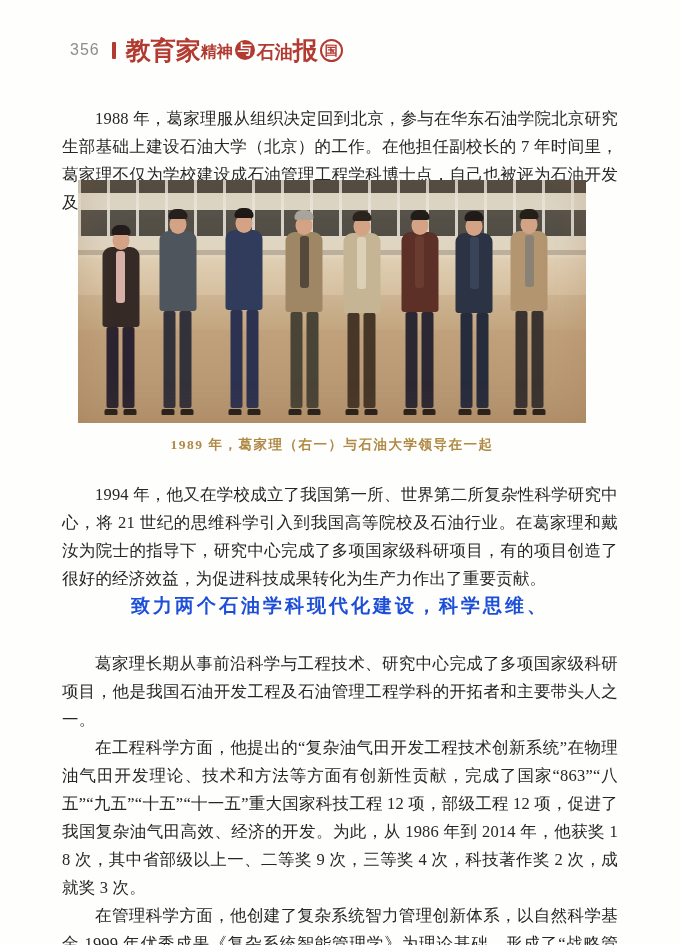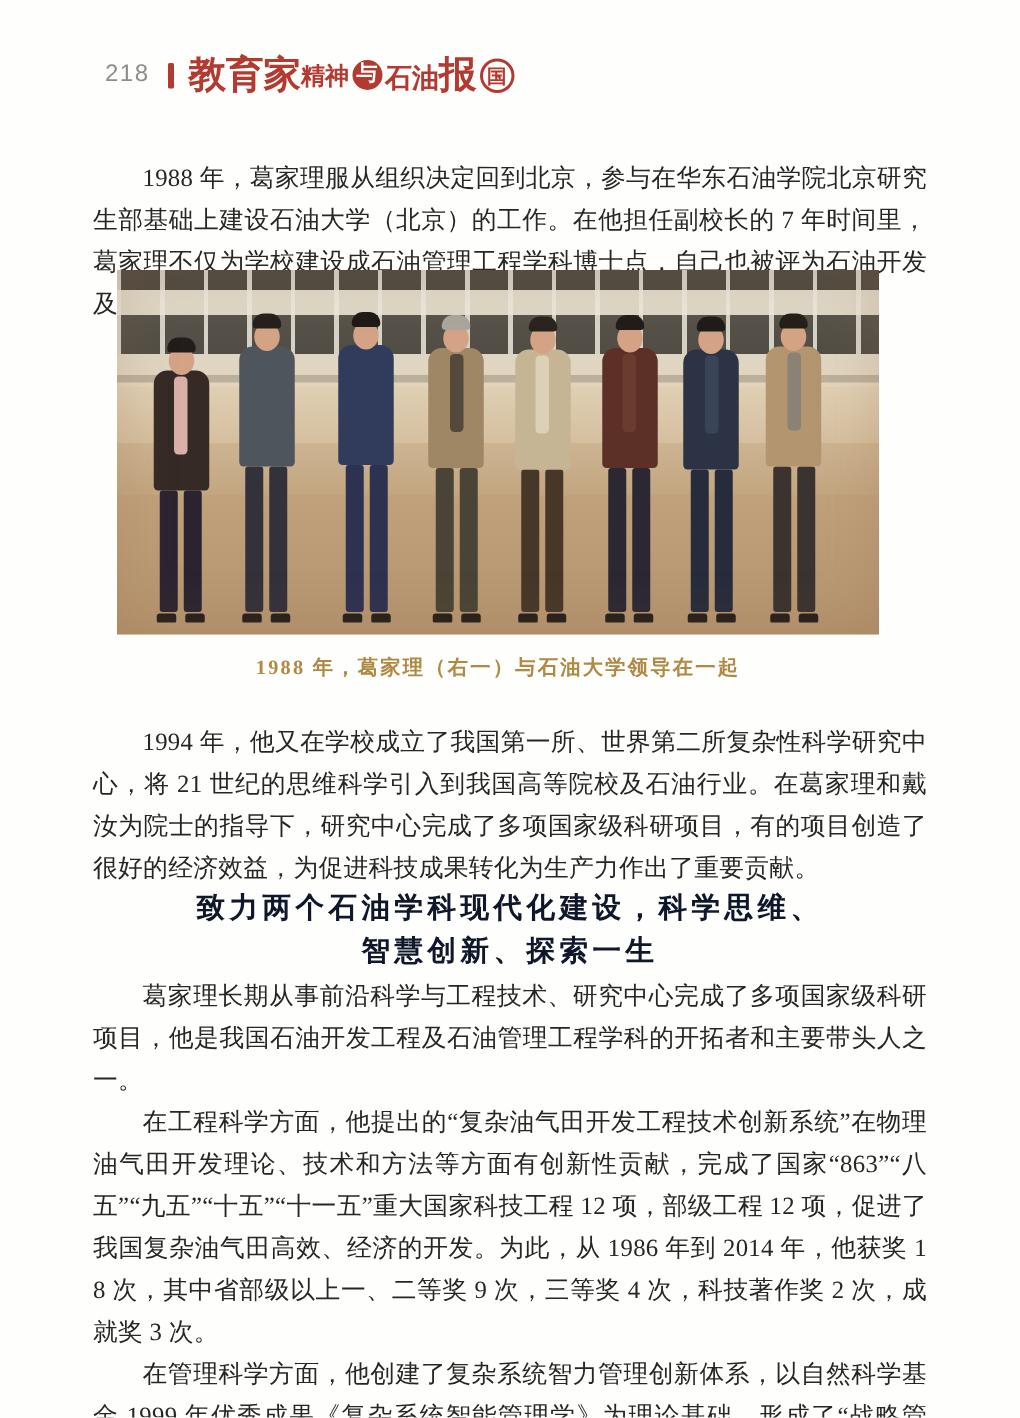--- a/index.html
+++ b/index.html
@@ -107,7 +107,7 @@
 <body>
 
 <div class="page-header">
-  <span class="page-num">218</span>
+  <span class="page-num">356</span>
   <span class="header-bar" style="background: rgb(178, 58, 49);"></span>
   <span class="logo">
     <span class="big" style="color: rgb(178, 58, 49);">教育家</span>

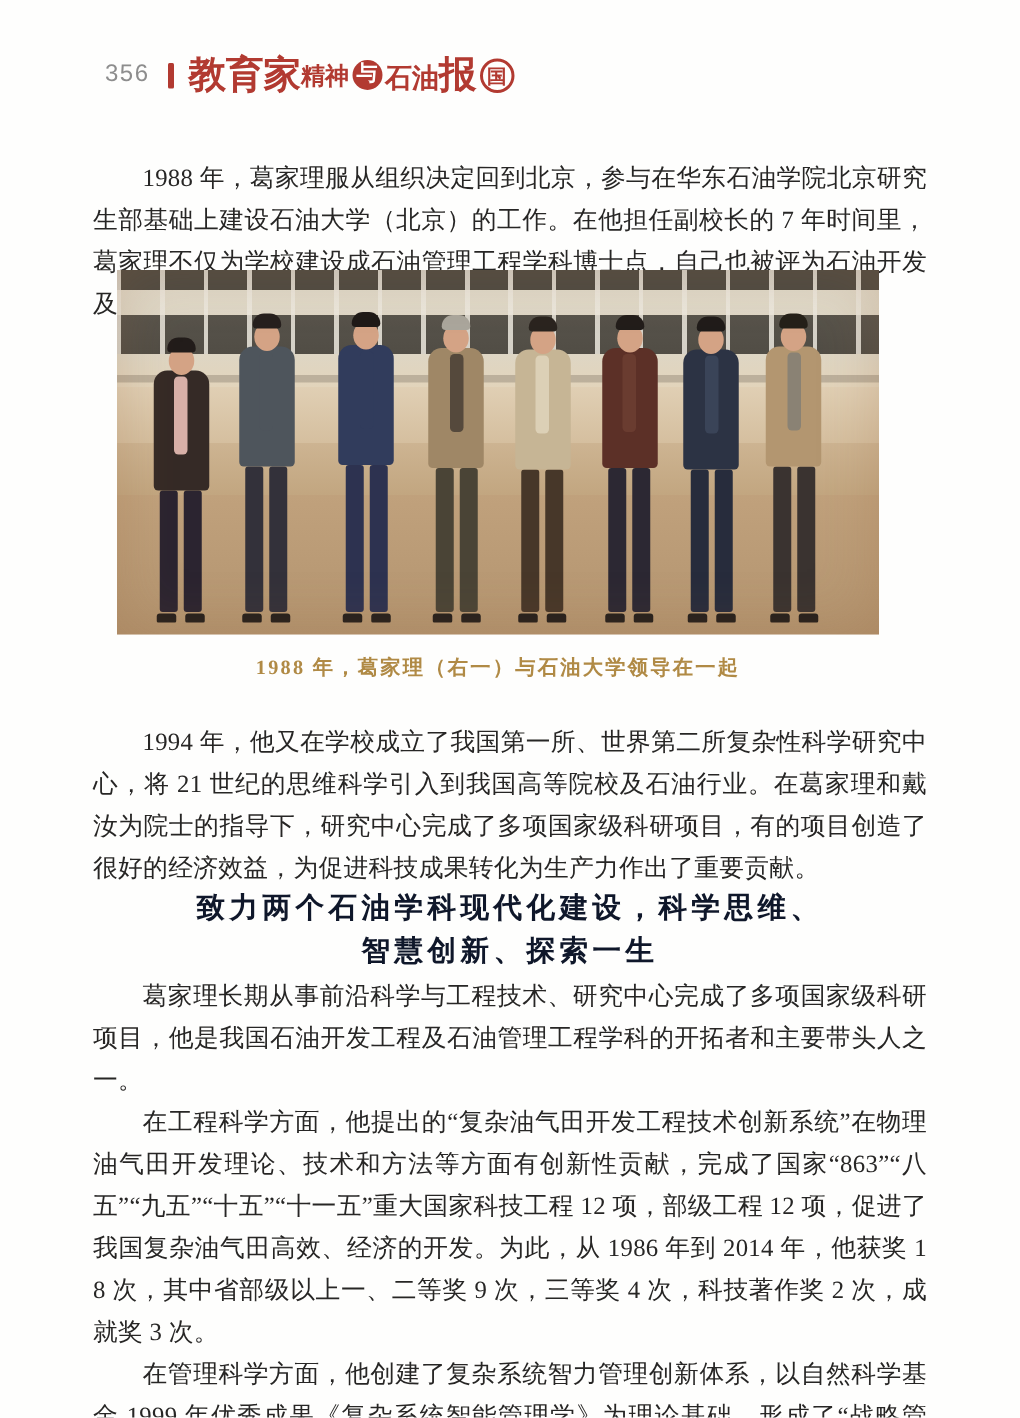--- a/index.html
+++ b/index.html
@@ -249,7 +249,7 @@
       </div>
     <div class="photo-vignette"></div>
   </div>
-  <figcaption class="figure-caption" style="color: rgb(176, 138, 69);">1988 年，葛家理（右一）与石油大学领导在一起</figcaption>
+  <figcaption class="figure-caption" style="color: rgb(176, 138, 69);">1989 年，葛家理（右一）与石油大学领导在一起</figcaption>
 </figure>
 
 <p class="para" id="para2">1994 年，他又在学校成立了我国第一所、世界第二所复杂性科学研究中心，将 21 世纪的思维科学引入到我国高等院校及石油行业。在葛家理和戴汝为院士的指导下，研究中心完成了多项国家级科研项目，有的项目创造了很好的经济效益，为促进科技成果转化为生产力作出了重要贡献。</p>

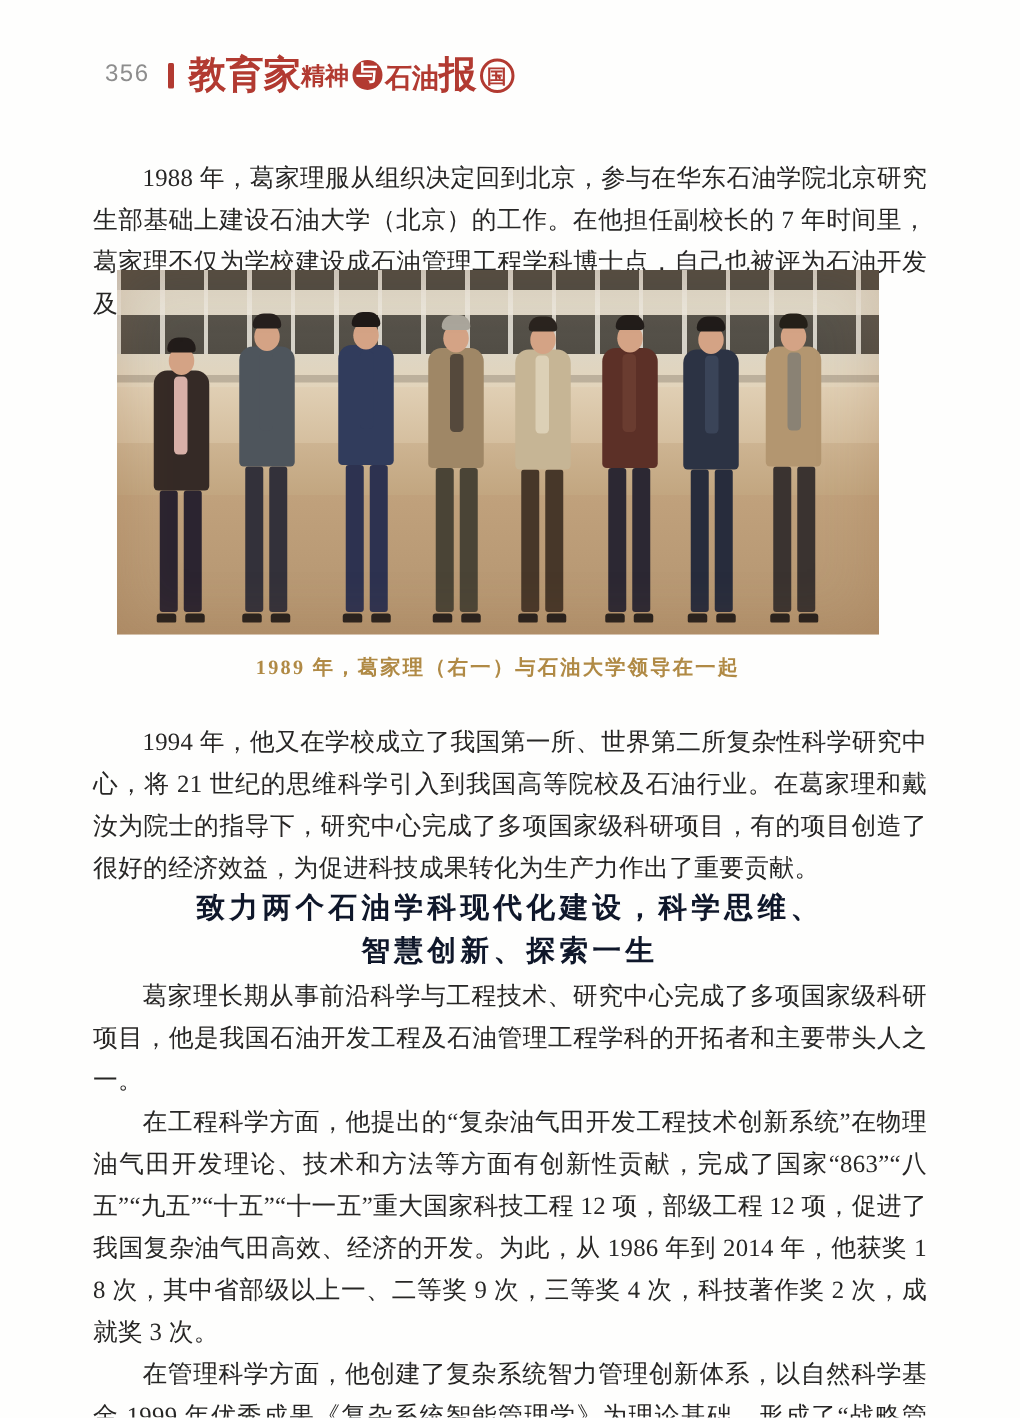--- a/index.html
+++ b/index.html
@@ -254,7 +254,7 @@
 
 <p class="para" id="para2">1994 年，他又在学校成立了我国第一所、世界第二所复杂性科学研究中心，将 21 世纪的思维科学引入到我国高等院校及石油行业。在葛家理和戴汝为院士的指导下，研究中心完成了多项国家级科研项目，有的项目创造了很好的经济效益，为促进科技成果转化为生产力作出了重要贡献。</p>
 
-<div class="section-heading" style="color: #0f172a;">
+<div class="section-heading" style="color: #1d4ed8;">
   <div>致力两个石油学科现代化建设，科学思维、</div>
   <div>智慧创新、探索一生</div>
 </div>

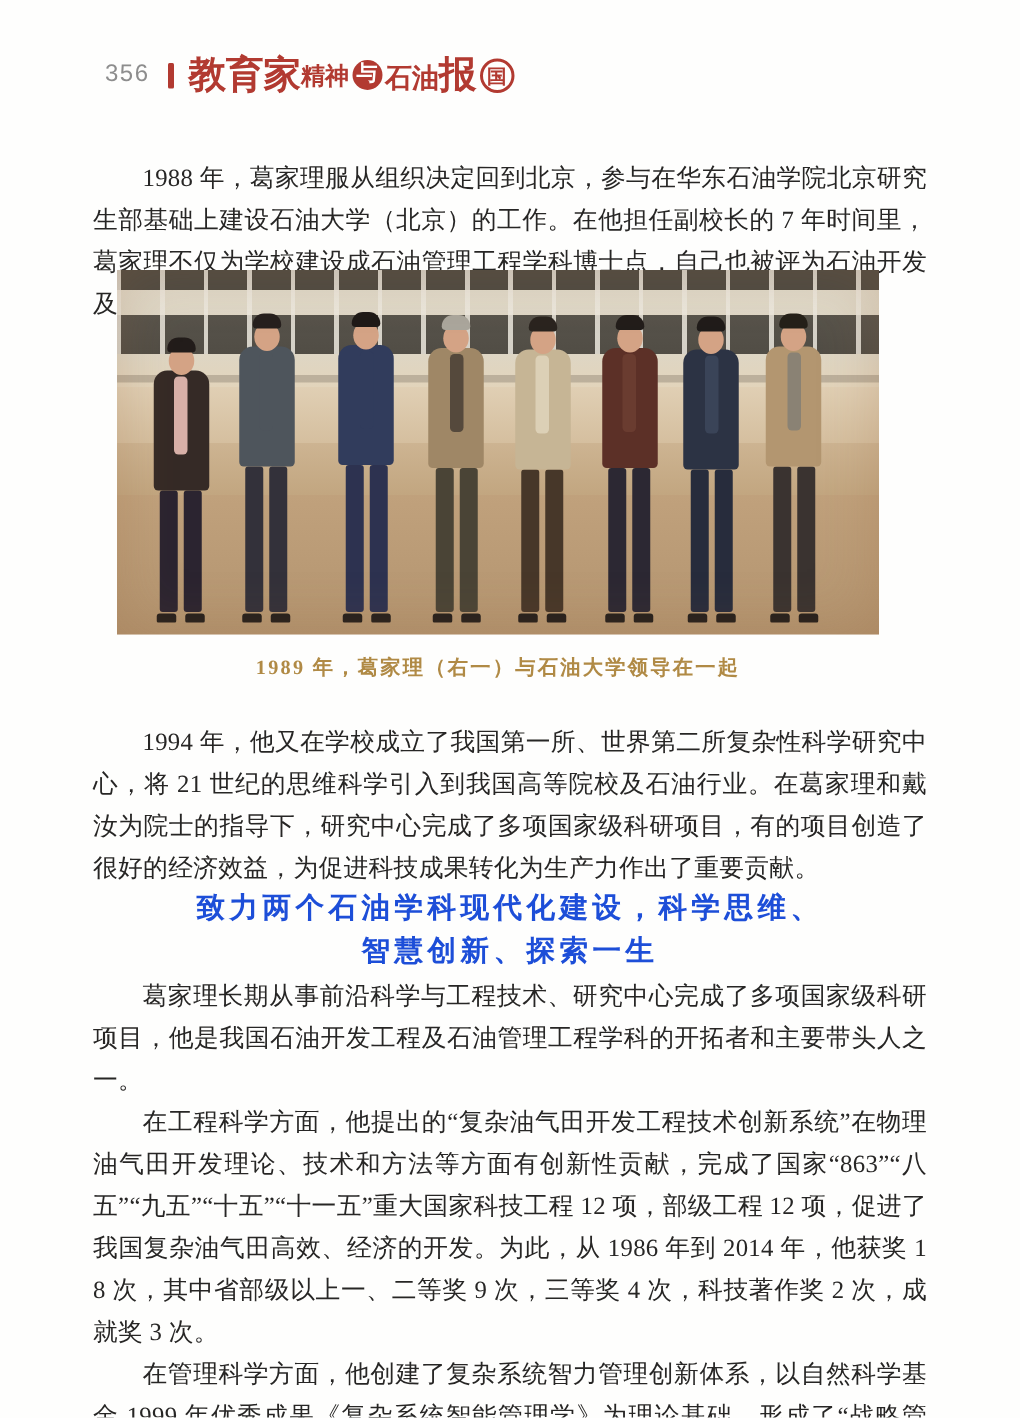--- a/index.html
+++ b/index.html
@@ -256,7 +256,6 @@
 
 <div class="section-heading" style="color: #1d4ed8;">
   <div>致力两个石油学科现代化建设，科学思维、</div>
-  <div>智慧创新、探索一生</div>
 </div>
 
 <div class="flow">

